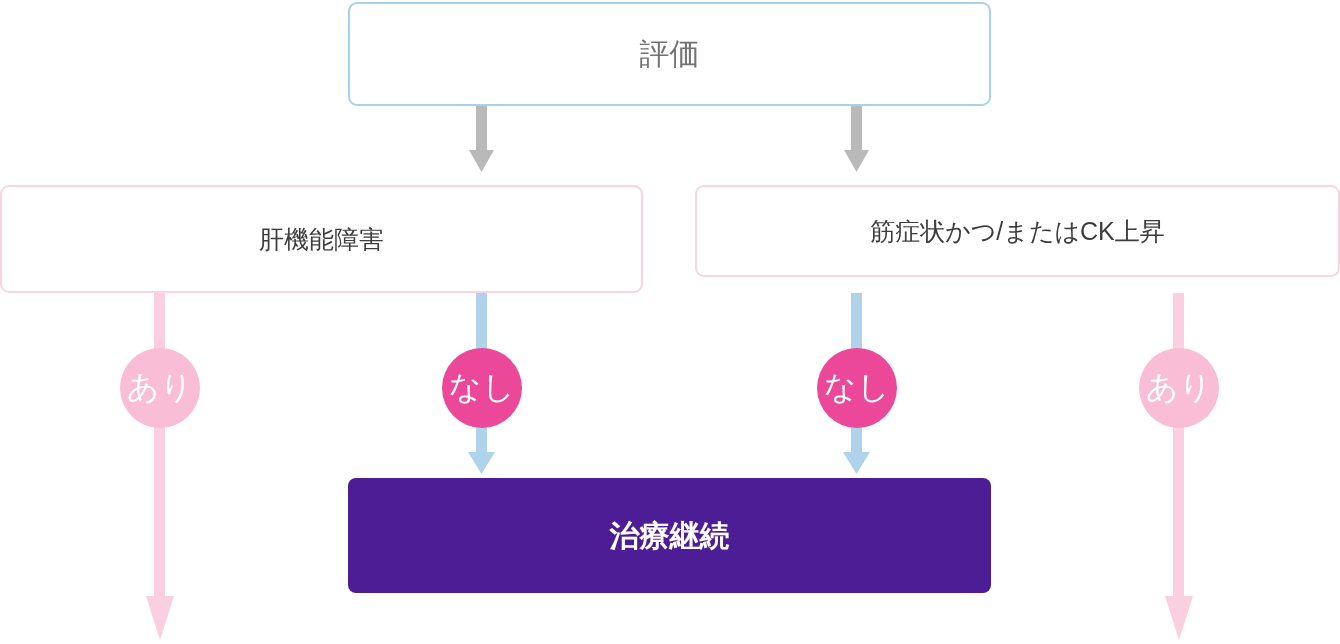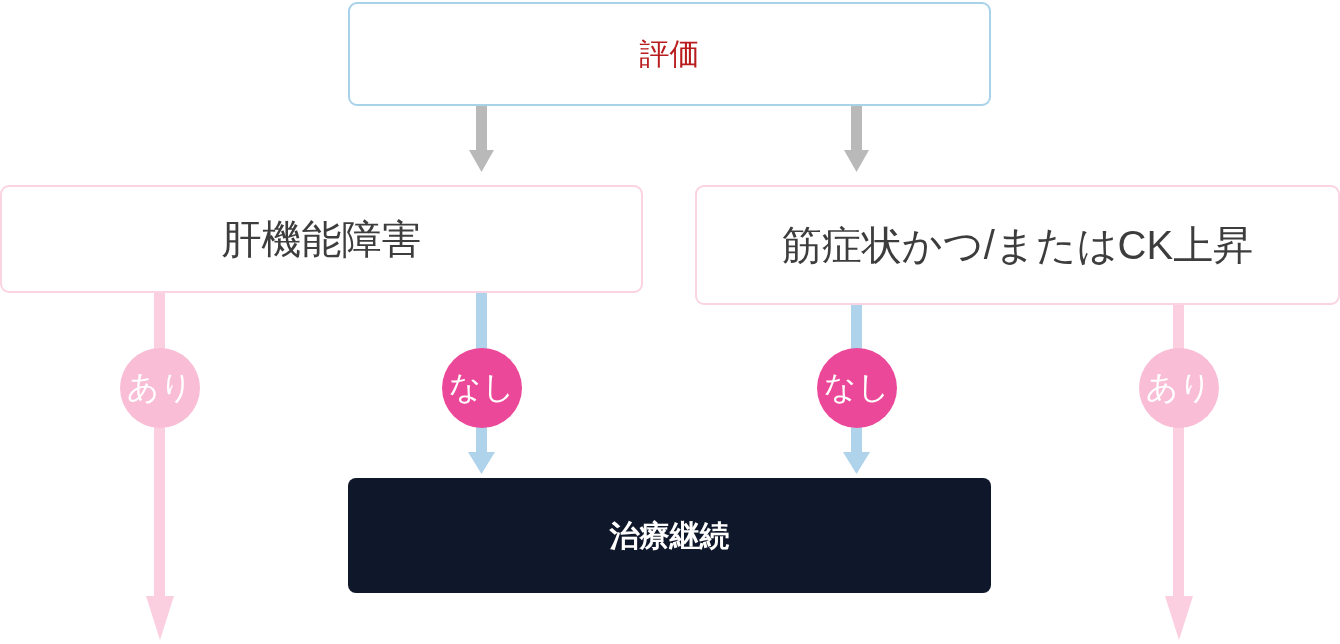--- a/index.html
+++ b/index.html
@@ -32,7 +32,7 @@
   .node-outline-blue {
     background: #ffffff;
     border: 2px solid #a8d1ea;
-    color: #b91c1c;
+    color: #737373;
     font-size: 30px;
     font-weight: 400;
   }

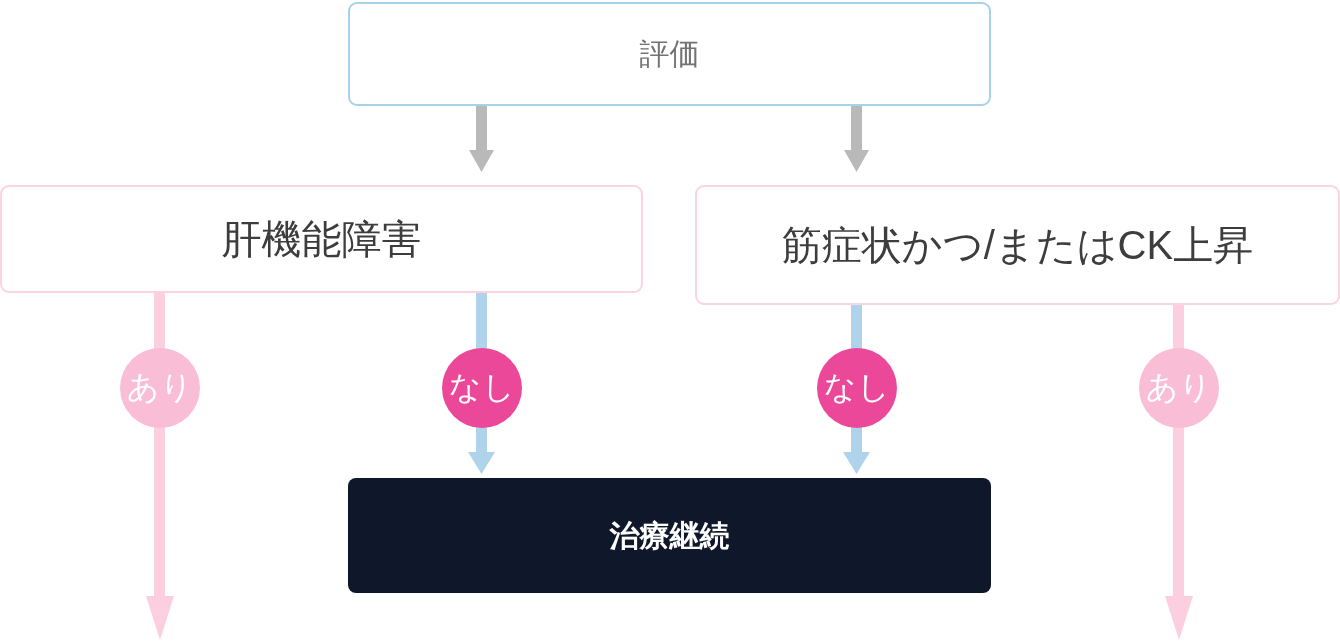--- a/index.html
+++ b/index.html
@@ -40,7 +40,7 @@
     background: #ffffff;
     border: 2px solid #fbd3e2;
     color: #3d3d3d;
-    font-size: 40px;
+    font-size: 25px;
     font-weight: 400;
   }
   .node-filled-blue {

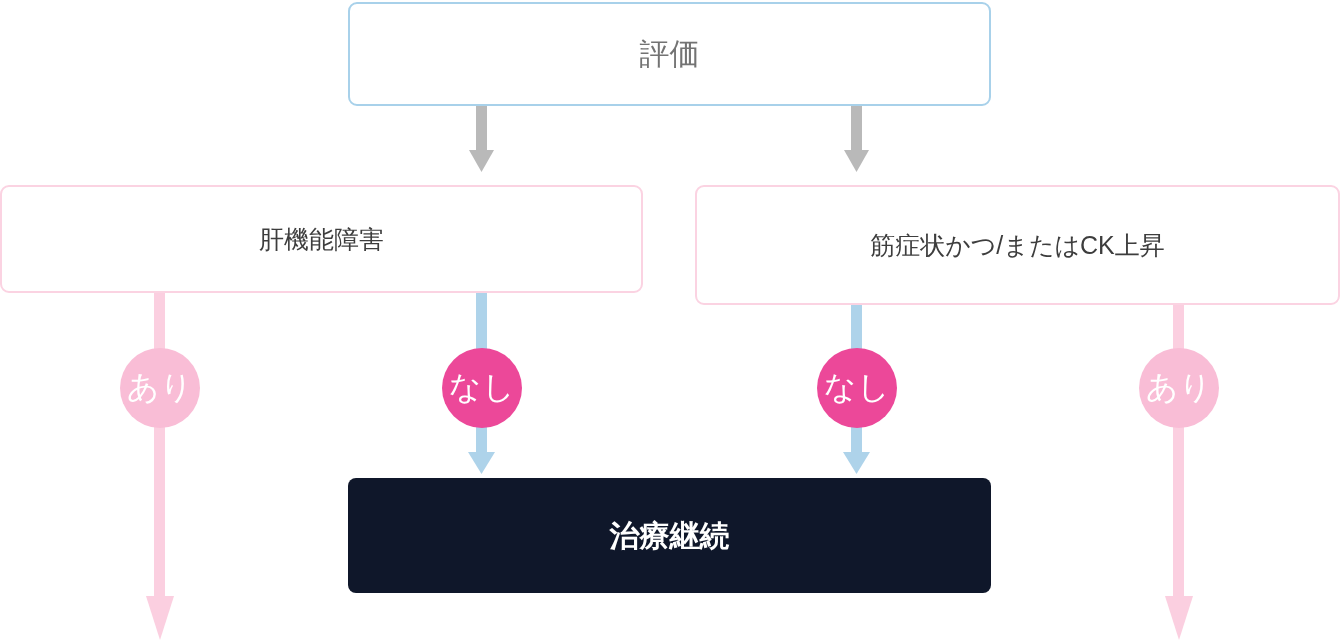--- a/index.html
+++ b/index.html
@@ -126,7 +126,7 @@
     <span>肝機能障害</span>
   </div>
 
-  <div class="node node-outline-pink" style="left:695px; top:185px; width:645px; height:120px;">
+  <div class="node node-outline-pink" style="left:695px; top:185px; width:645px; height:92px;">
     <span>筋症状かつ/またはCK上昇</span>
   </div>
 

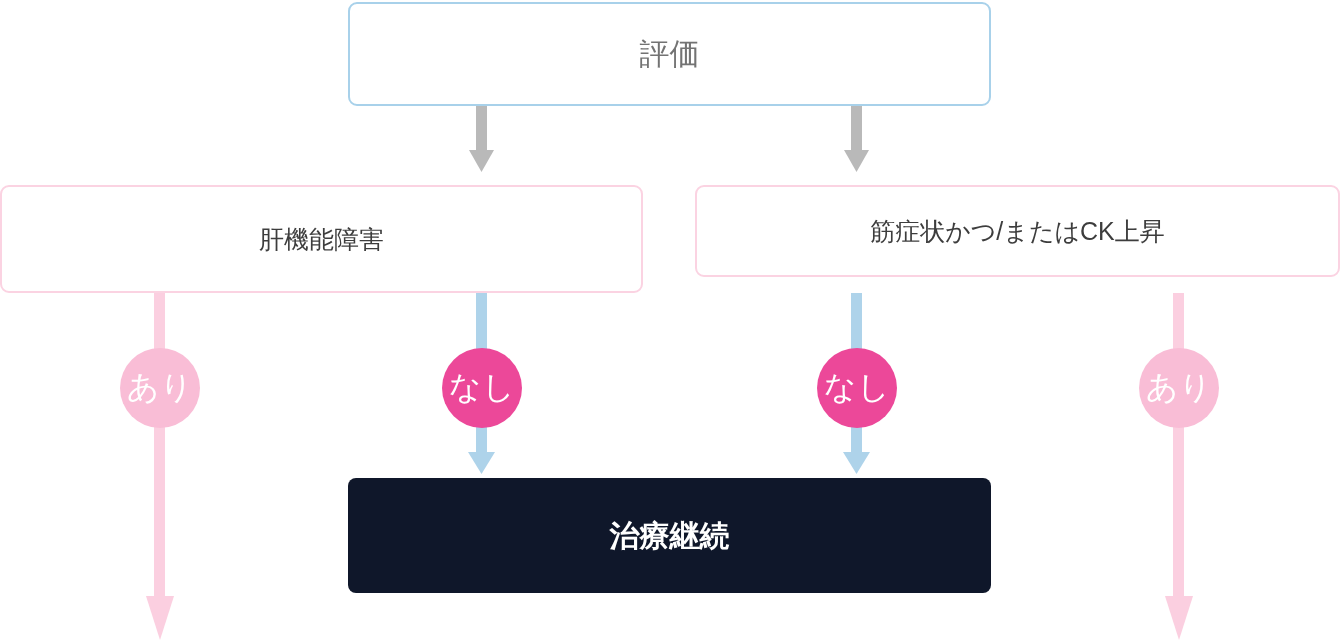--- a/index.html
+++ b/index.html
@@ -44,7 +44,7 @@
     font-weight: 400;
   }
   .node-filled-blue {
-    background: #0f172a;
+    background: #4c1d95;
     border: none;
     color: #ffffff;
     font-size: 30px;

